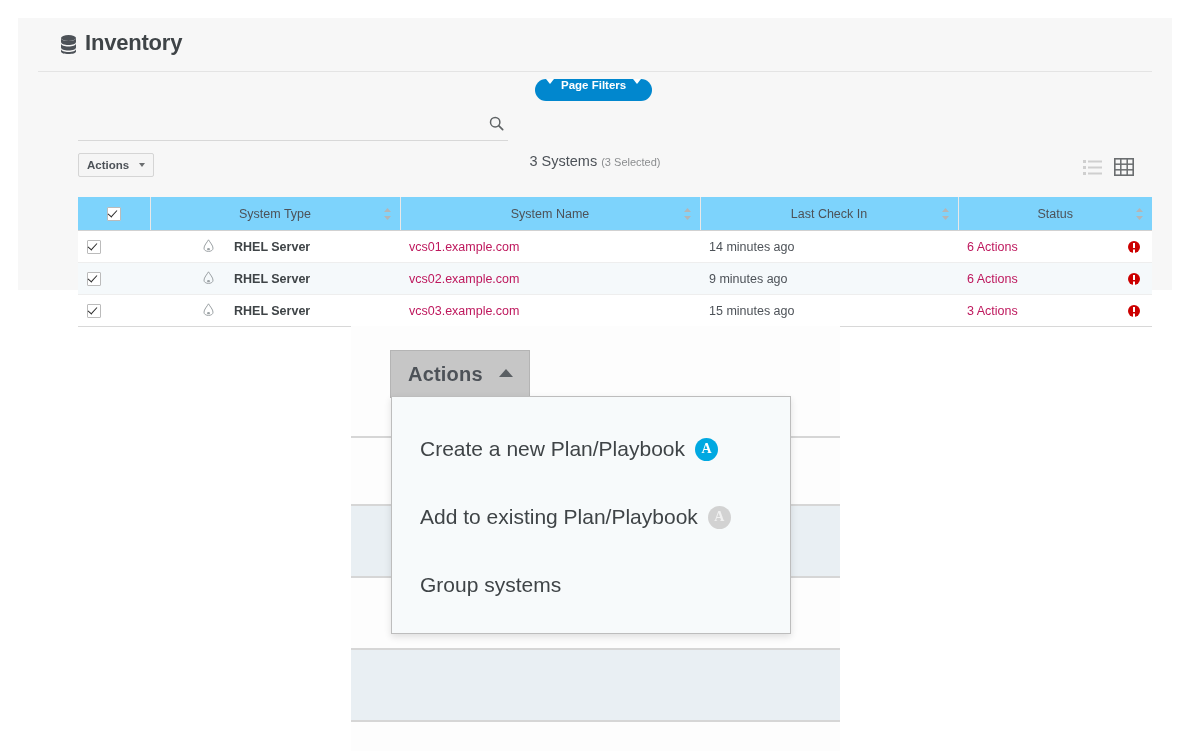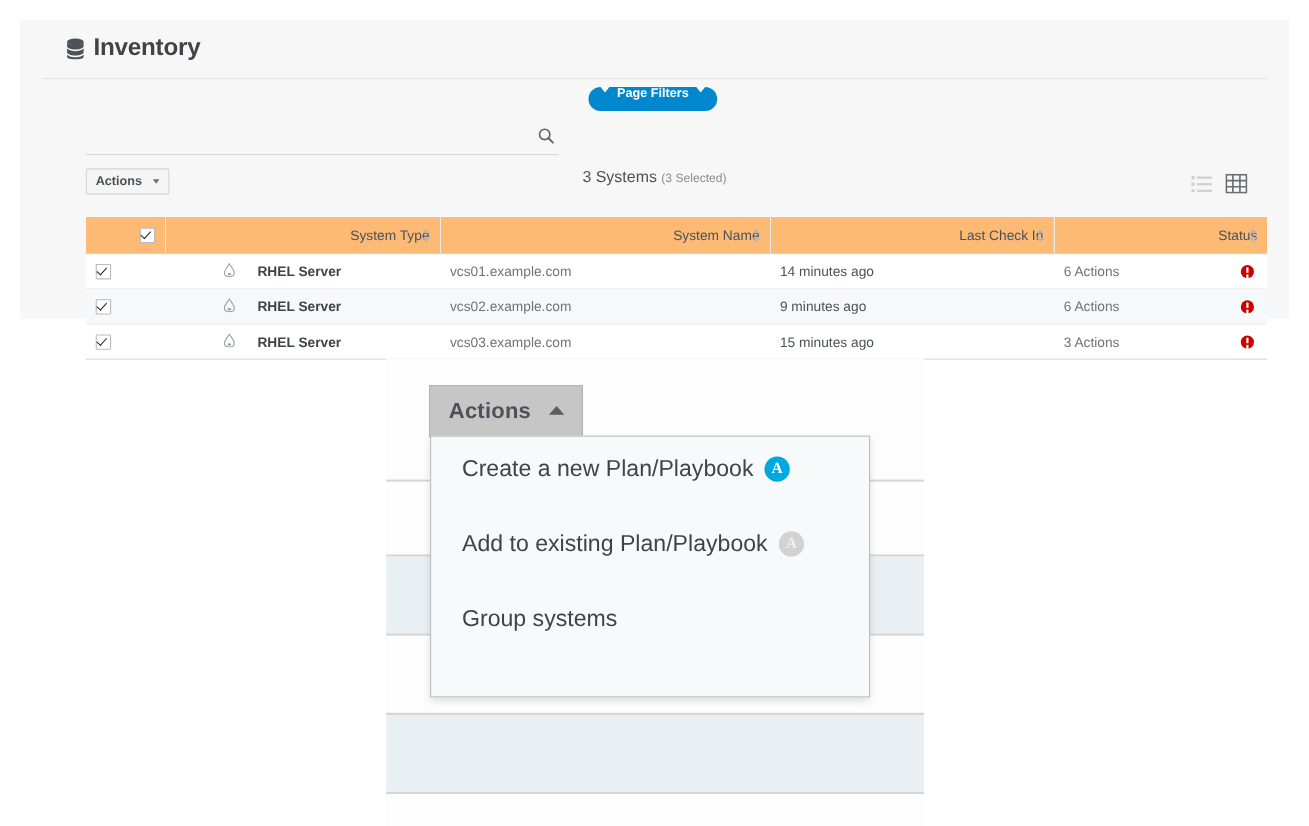--- a/index.html
+++ b/index.html
@@ -184,7 +184,7 @@
     table-layout: fixed;
   }
   .tbl th {
-    text-align: right;
+    text-align: center;
     font-weight: normal;
     color: #4d5258;
     font-size: 12.5px;
@@ -192,7 +192,7 @@
     height: 23px;
     border-bottom: 1px solid #d1d1d1;
     border-right: 1px solid #e8e8e8;
-    background: #fdba74;
+    background: #7dd3fc;
     position: relative;
     vertical-align: middle;
   }

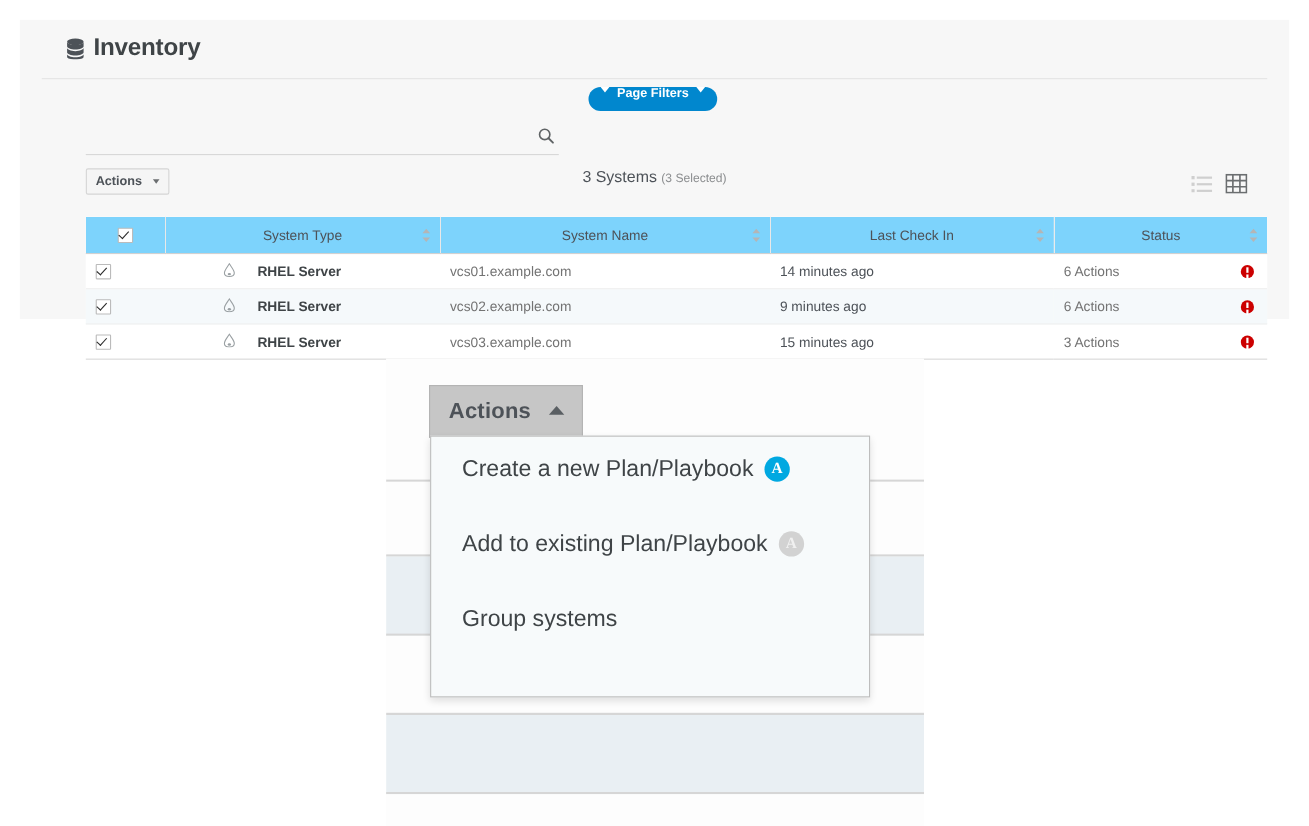--- a/index.html
+++ b/index.html
@@ -223,7 +223,7 @@
     cursor: pointer;
   }
 
-  .lnk { color: #737373; text-decoration: none; cursor: pointer; }
+  .lnk { color: #be185d; text-decoration: none; cursor: pointer; }
 
   .cb {
     width: 12px; height: 12px;

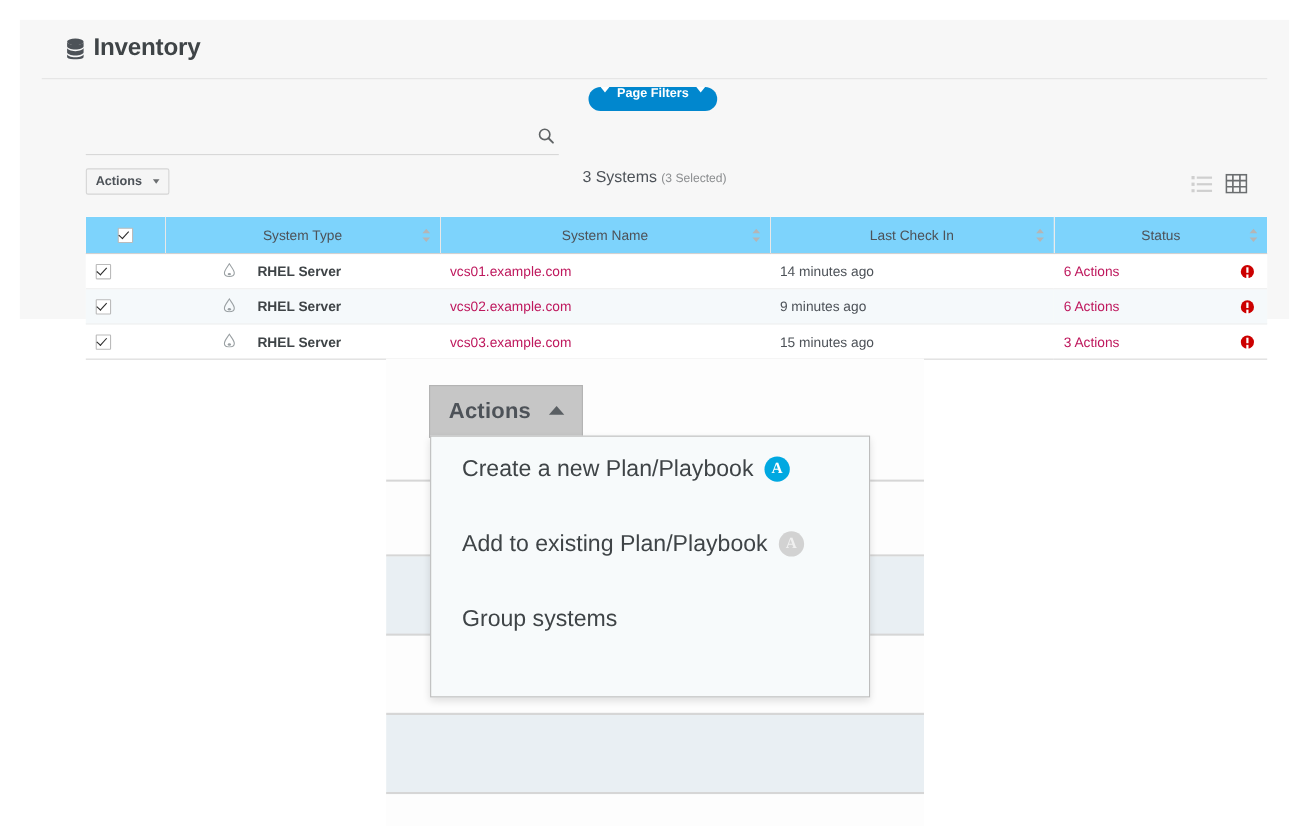--- a/index.html
+++ b/index.html
@@ -331,7 +331,7 @@
   }
   .dd-item {
     display: flex;
-    align-items: flex-start;
+    align-items: center;
     gap: 10px;
     padding: 0 28px;
     height: 68px;

